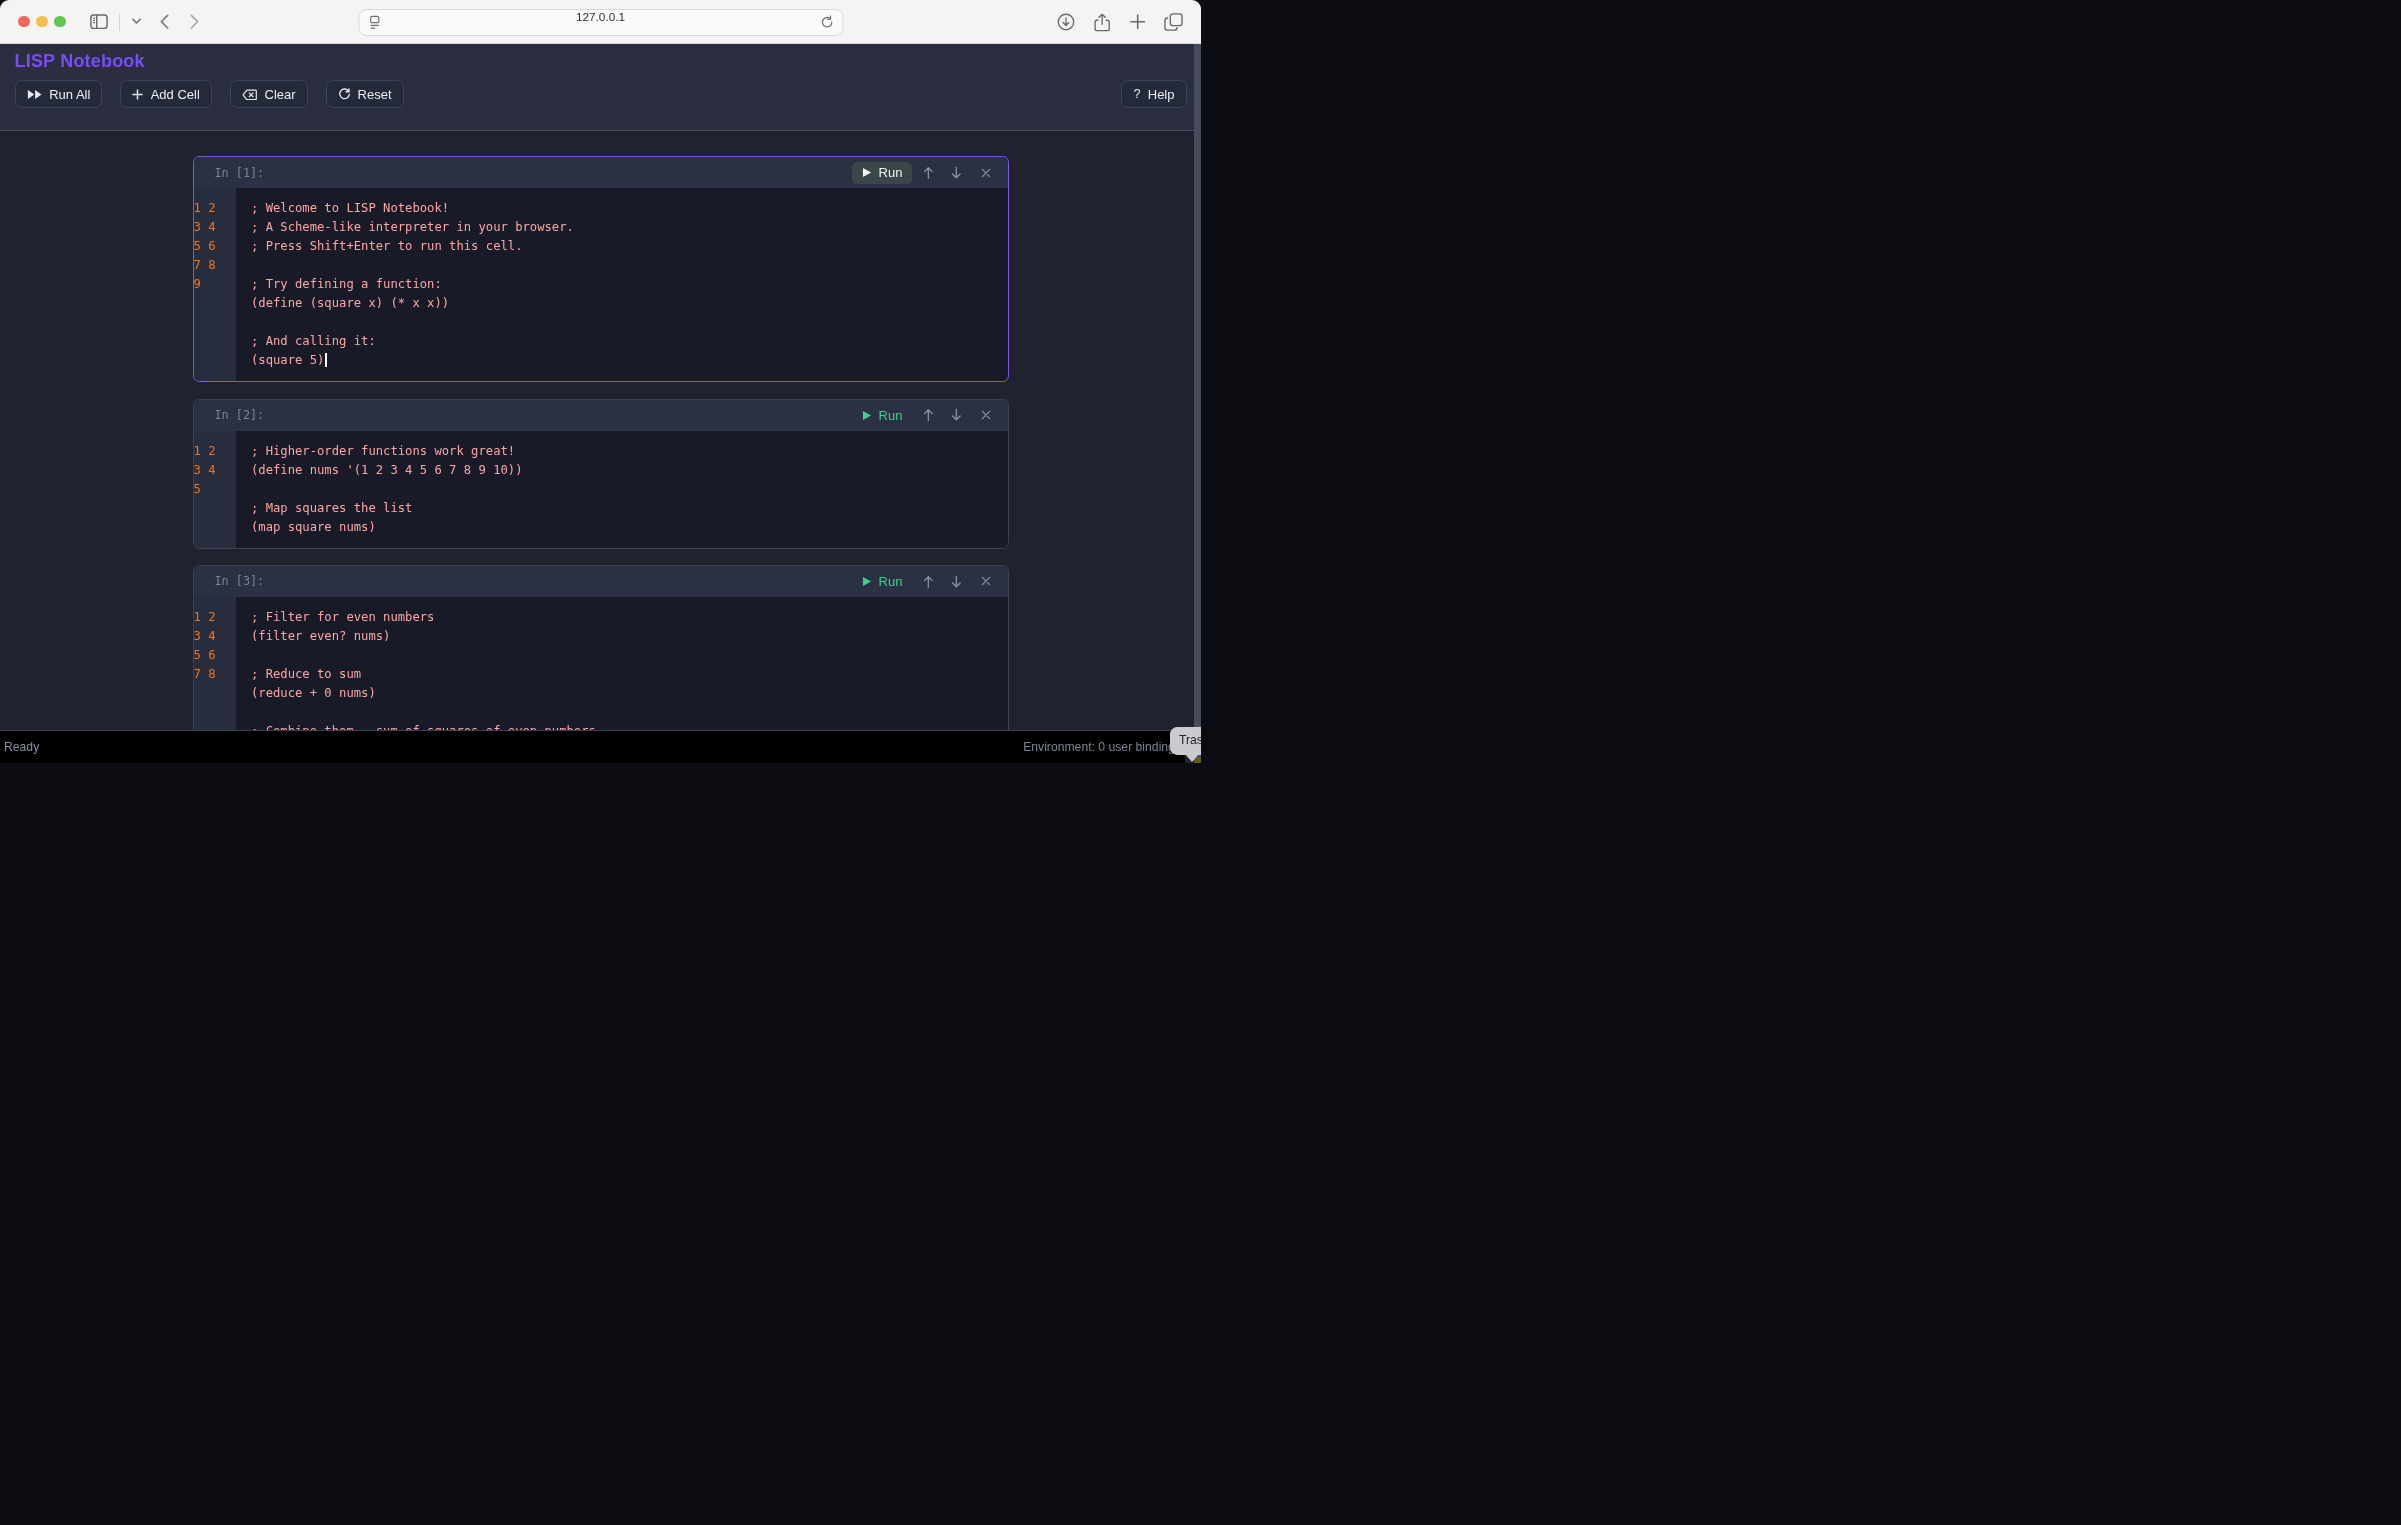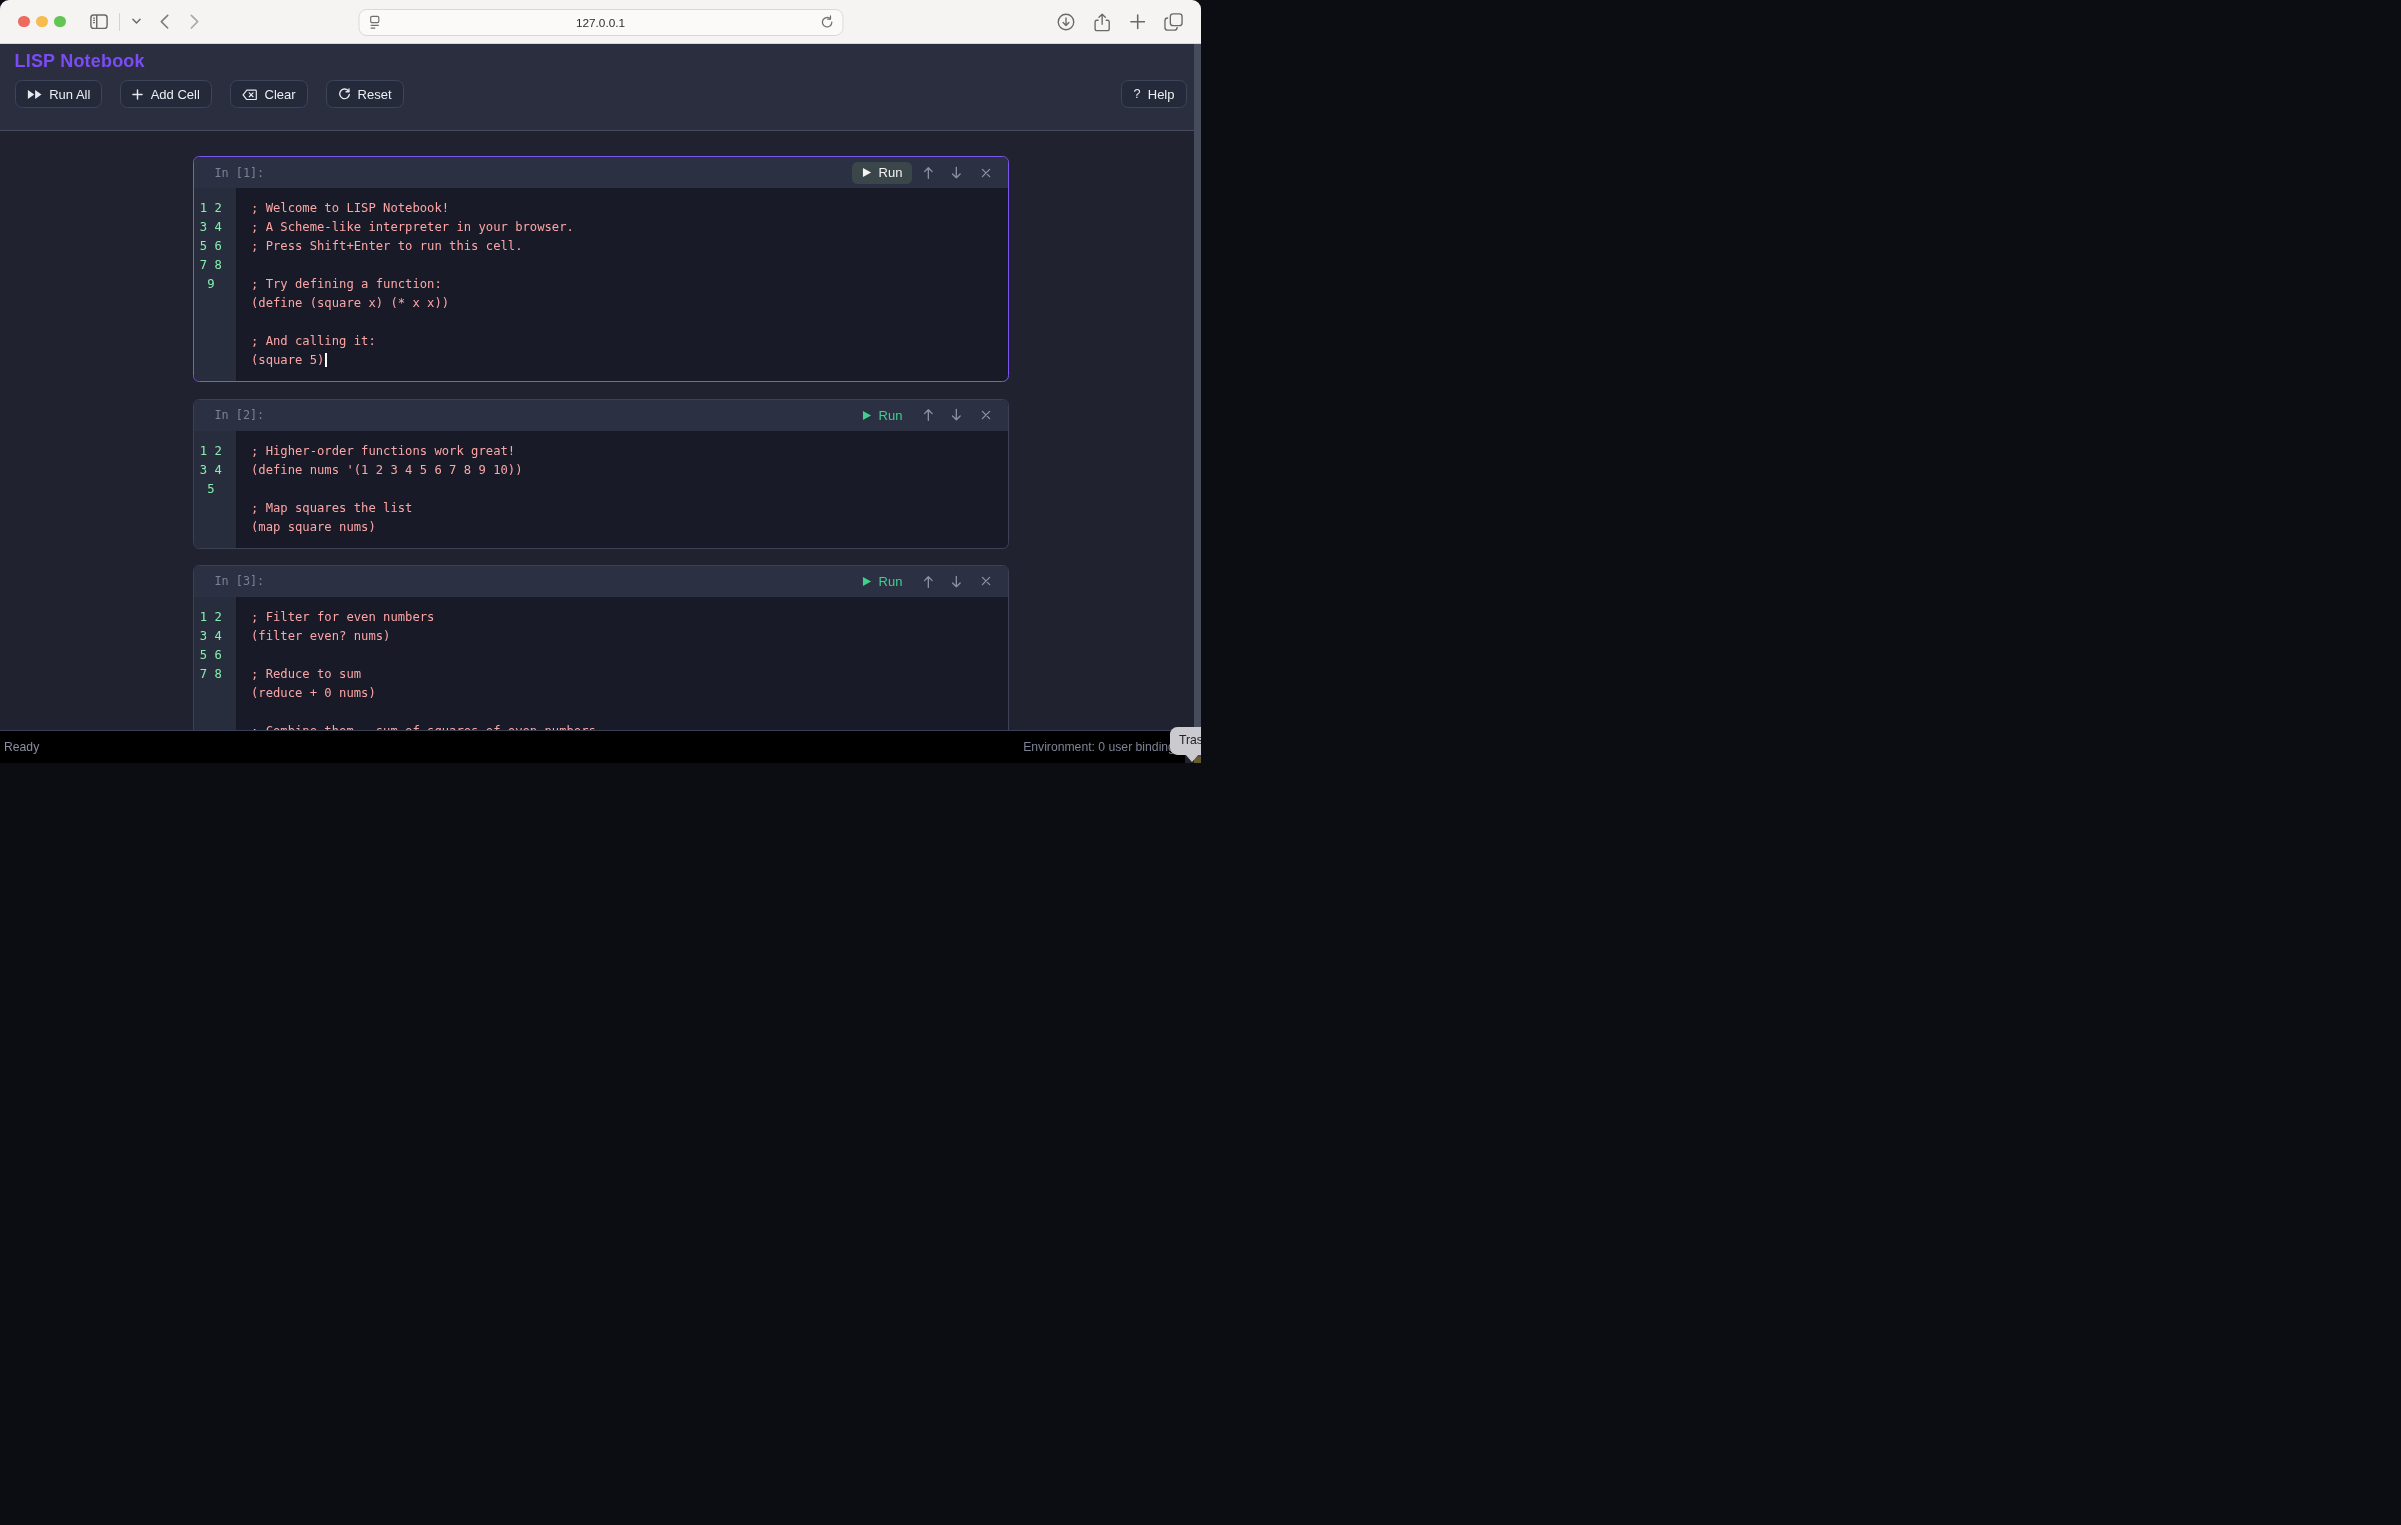--- a/index.html
+++ b/index.html
@@ -13,7 +13,7 @@
   .nav{display:flex;align-items:center;margin-left:23.6px;gap:11.8px;color:#68686b;}
   .nav .divider{width:0.9px;height:18px;background:#d4d3d1;}
   .chev-fwd{color:#a9a8a6;}
-  .urlbar{position:absolute;left:50%;top:9px;transform:translateX(-50%);width:483px;height:25.4px;background:#fbfaf9;border:0.9px solid #dad9d7;border-radius:8.2px;display:flex;align-items:center;justify-content:center;color:#2f2f31;font-size:11.8px;}
+  .urlbar{position:absolute;left:50%;top:9px;transform:translateX(-50%);width:483px;height:25.4px;background:#fbfaf9;border:0.9px solid #dad9d7;border-radius:8.2px;display:flex;justify-content:center;color:#2f2f31;font-size:11.8px;}
   .urlbar .lefticon{position:absolute;left:8.2px;top:4.5px;color:#6f6f72;}
   .urlbar .righticon{position:absolute;right:8.2px;top:4.5px;color:#6f6f72;}
   .chrome-right{position:absolute;right:18px;top:0;height:44px;display:flex;align-items:center;gap:19px;color:#69696c;}

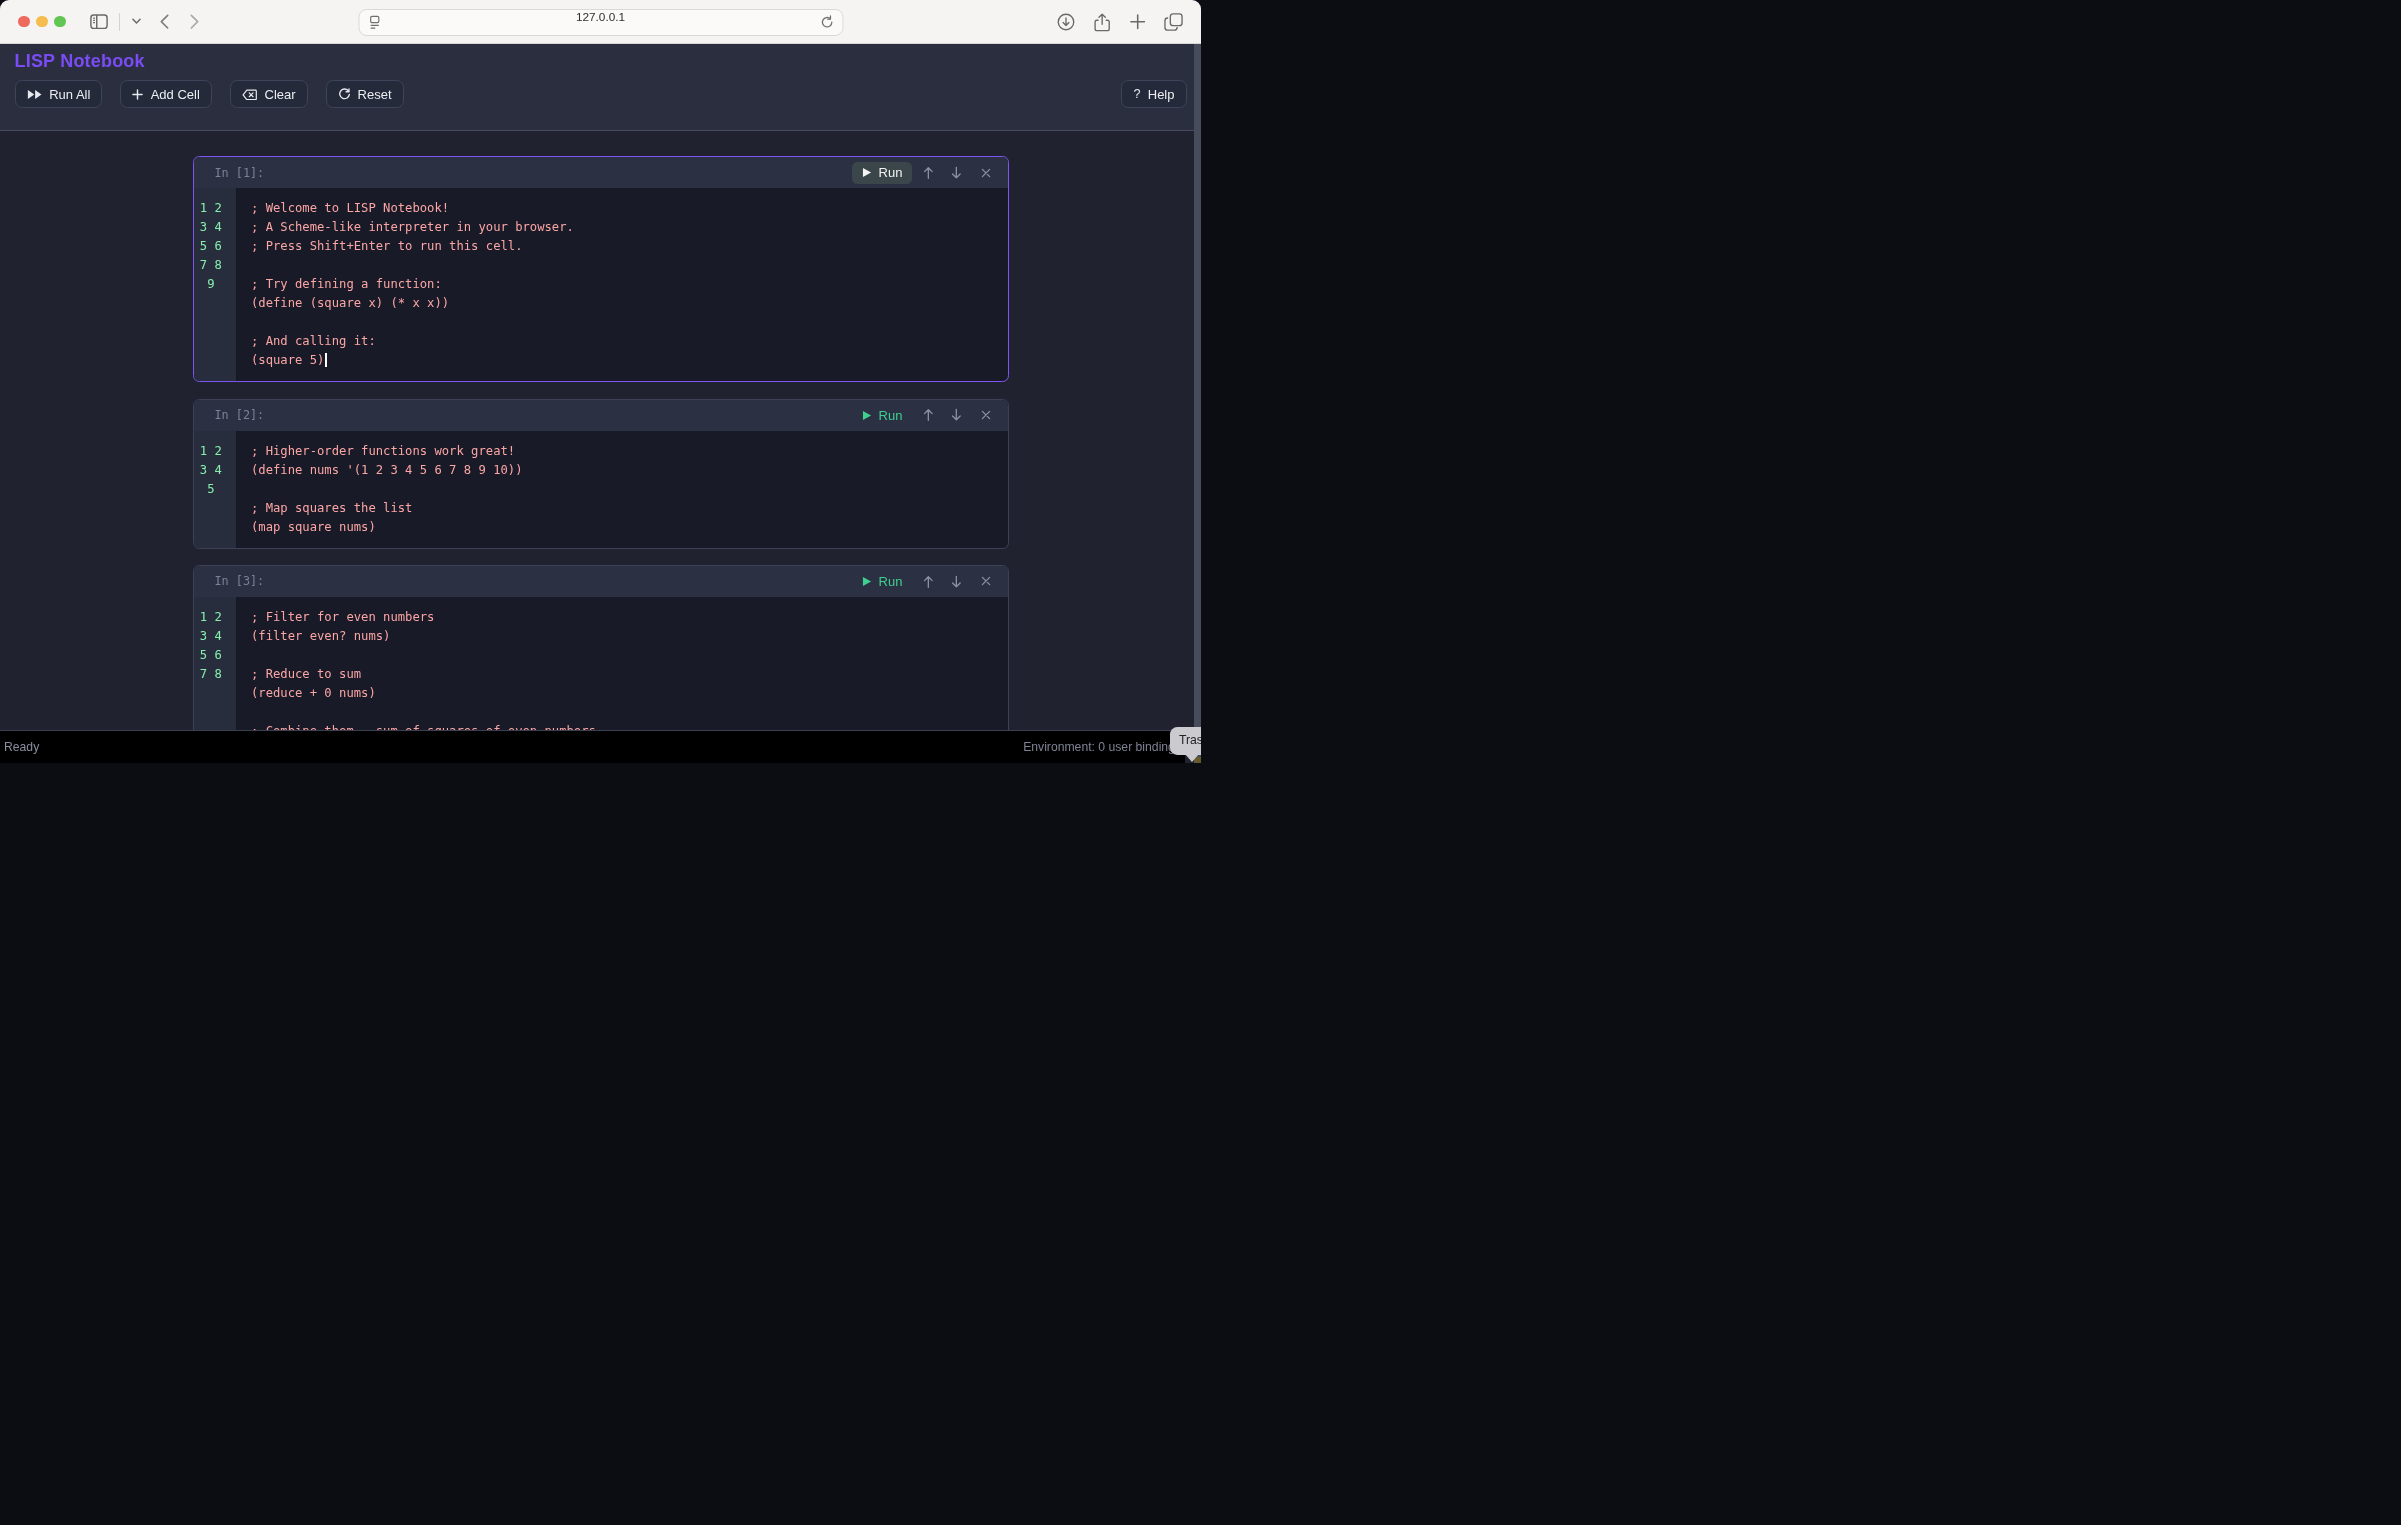--- a/index.html
+++ b/index.html
@@ -37,7 +37,7 @@
   .run-btn.active{background:#3a4649;color:#f2f3f2;}
   .icon-btn{width:26px;height:22px;display:inline-flex;align-items:center;justify-content:center;color:#8a90a2;background:none;border:none;}
   .cell-body{display:flex;}
-  .gutter{width:43px;box-sizing:border-box;padding:11px 7.3px 11px 0;background:#282d3e;border-right:0.9px solid #151823;text-align:center;font-family:"DejaVu Sans Mono",monospace;font-size:12.2px;line-height:19px;color:#86efac;flex-shrink:0;}
+  .gutter{width:43px;box-sizing:border-box;padding:11px 7.3px 11px 0;background:#282d3e;border-right:0.9px solid #151823;text-align:left;font-family:"DejaVu Sans Mono",monospace;font-size:12.2px;line-height:19px;color:#f97316;flex-shrink:0;}
   .code{flex:1;padding:11px 7.3px 11px 14.5px;font-family:"DejaVu Sans Mono",monospace;font-size:12.2px;line-height:19px;color:#fca5a5;}
   .code-line{height:19px;white-space:pre;}
   .code-line:empty::before{content:"\00a0";}

